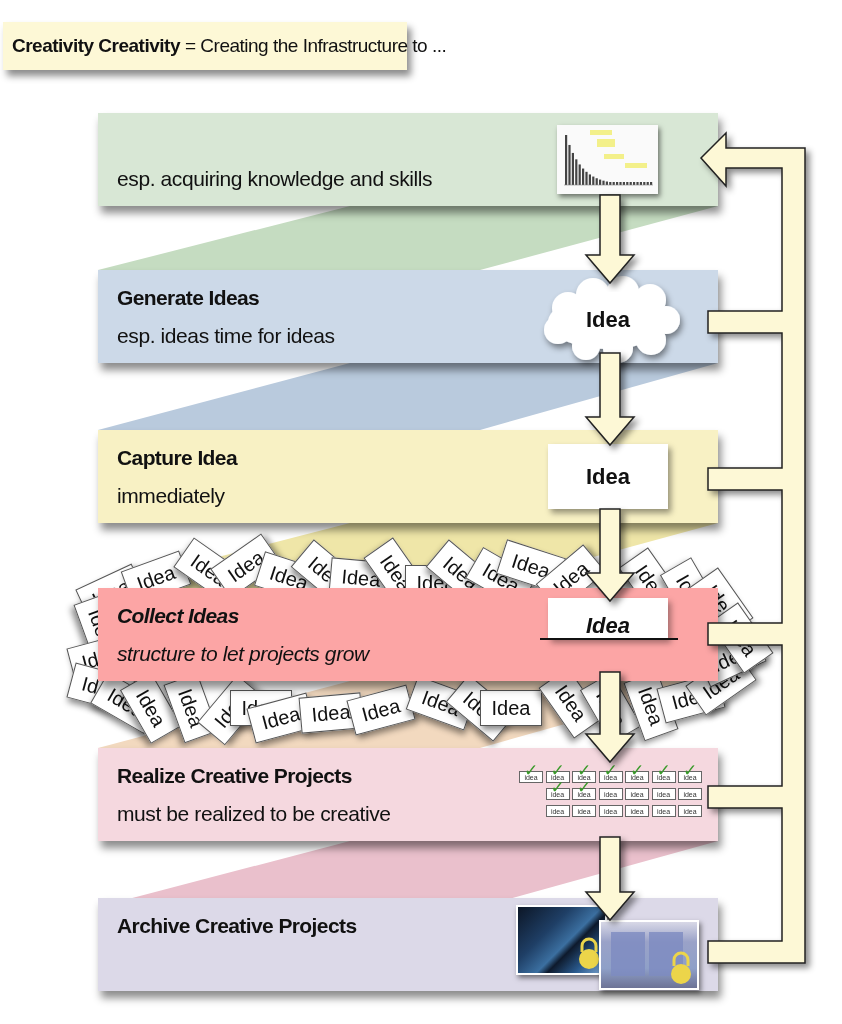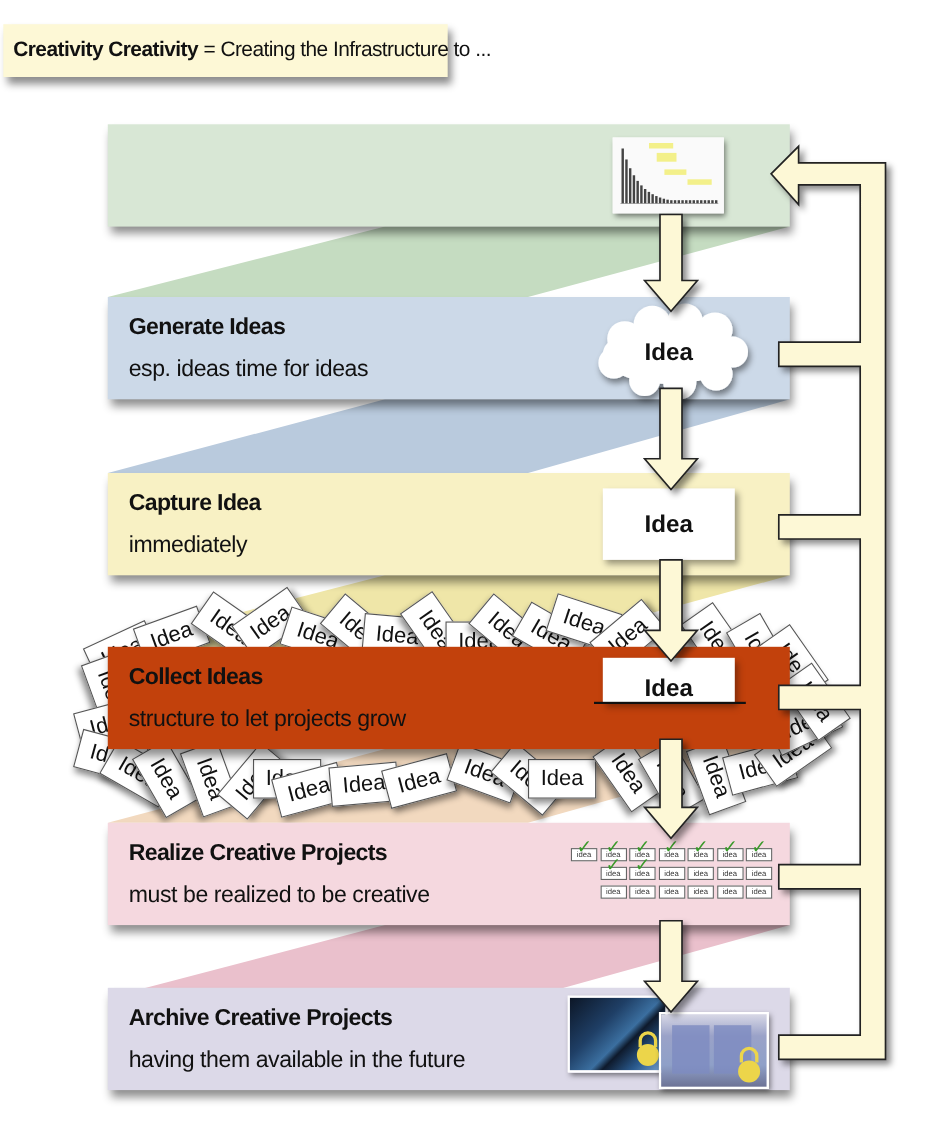--- a/index.html
+++ b/index.html
@@ -89,6 +89,7 @@
   </div>
 
   <div class="row" id="row0" style="top: 113px; background: rgb(216, 231, 213);">
+    <div class="sub">esp. acquiring knowledge and skills</div>
     <div class="thumb" style="left:459px; top:12px; width:101px; height:69px;">
       <svg width="101" height="69">
         <rect x="0" y="0" width="101" height="69" fill="#fafafa"></rect>

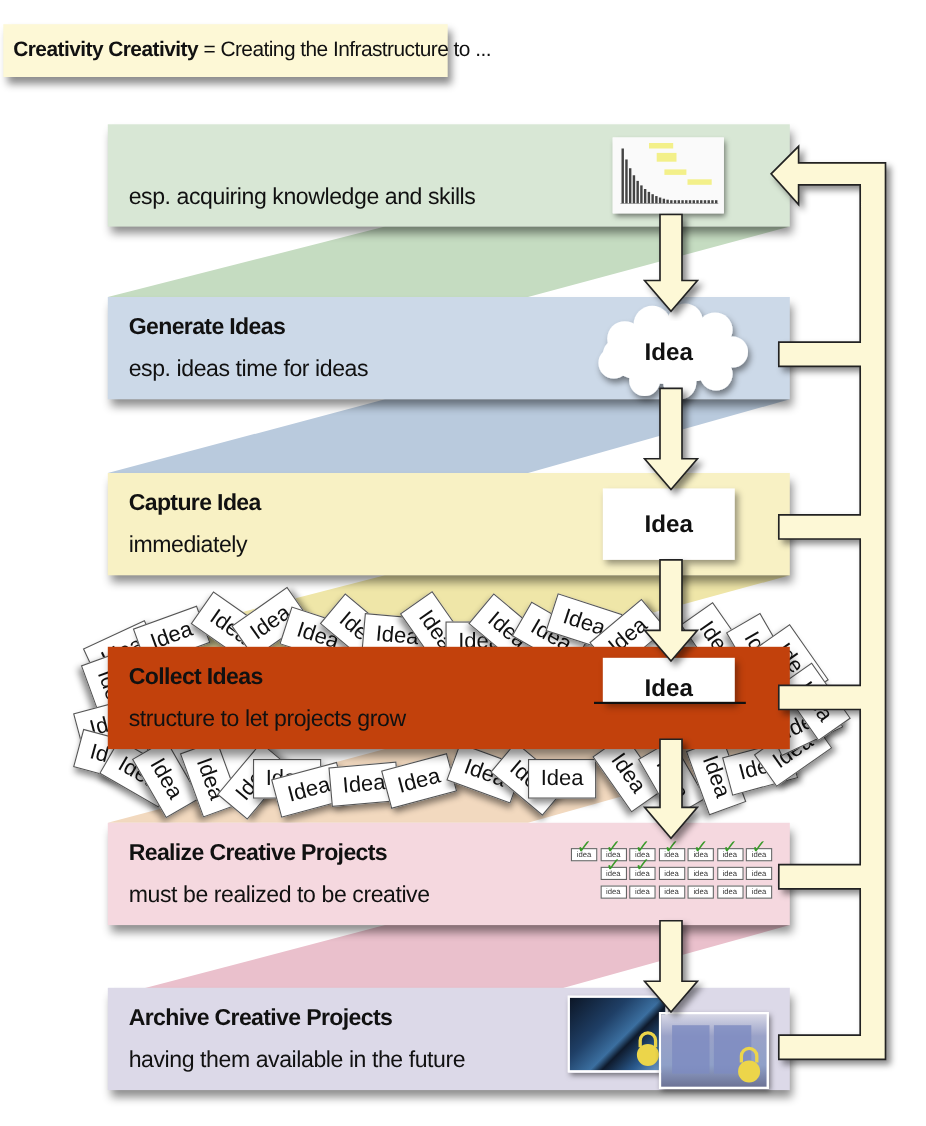--- a/index.html
+++ b/index.html
@@ -161,7 +161,7 @@
     <div class="step-idea" style="left:450px; top:14px; width:120px; height:65px; background:#fff; box-shadow:3px 4px 6px rgba(0,0,0,0.4);">Idea</div>
   </div>
 
-  <div class="row" id="row3" style="top: 588px; background: #c2410c;">
+  <div class="row" id="row3" style="top: 588px; background: #fca5a5; font-style: italic;">
     <div class="label">Collect Ideas</div>
     <div class="sub">structure to let projects grow</div>
     <div class="step-idea" style="left:450px; top:10px; width:120px; height:41px; background:#fff; box-shadow:3px 4px 6px rgba(0,0,0,0.35); align-items:flex-end;">Idea</div>

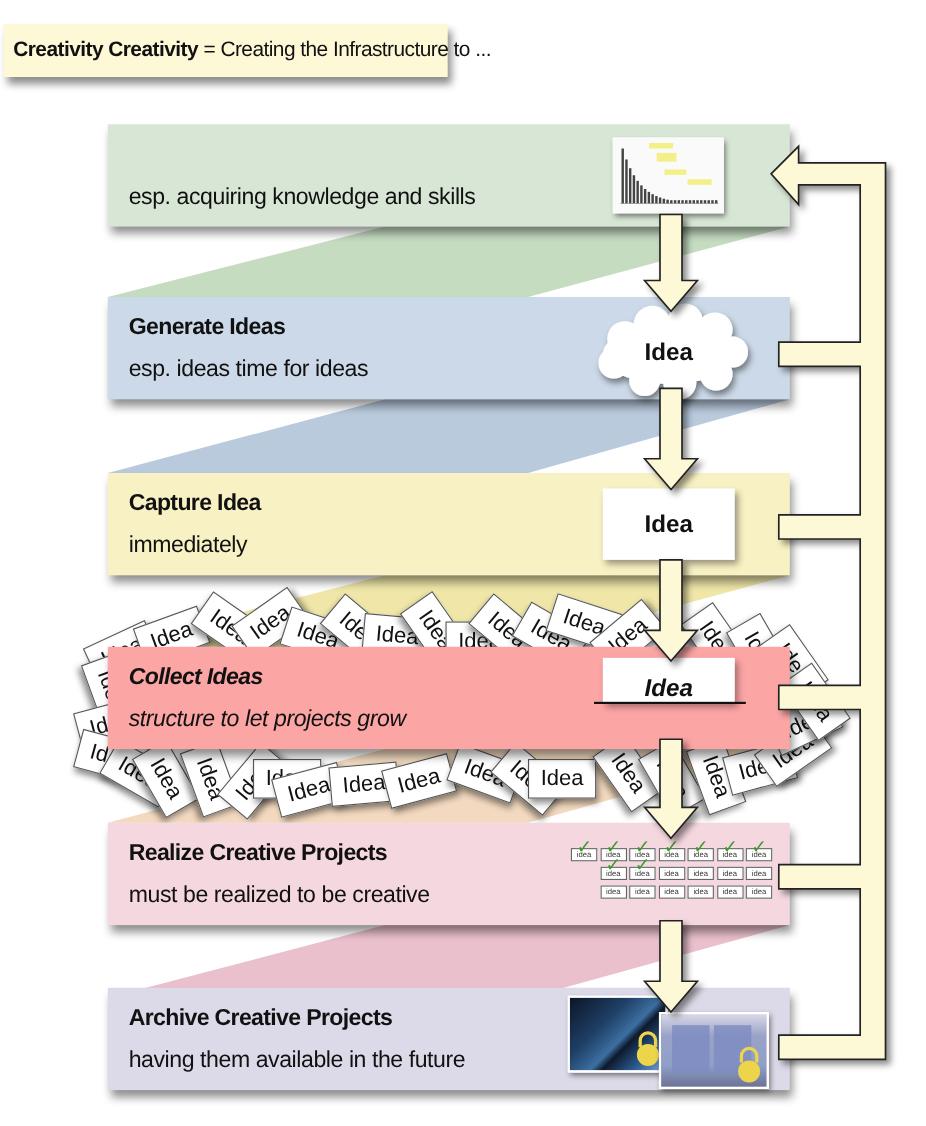--- a/index.html
+++ b/index.html
@@ -205,7 +205,6 @@
 
   <div class="row" id="row5" style="top: 898px; background: rgb(220, 217, 232);">
     <div class="label">Archive Creative Projects</div>
-    <div class="sub">having them available in the future</div>
     <div class="thumb" style="left:418px; top:7px; width:87px; height:66px; border:2px solid #fff; background:linear-gradient(135deg,#0c1626 0%,#1f3f66 35%,#3b6fa0 55%,#0e1a2c 62%,#2a5a8e 80%,#7ea6d0 100%);">
       <svg width="87" height="66">
         <path d="M64 45 v-6 a7 7 0 0 1 14 0 v6" fill="none" stroke="#ecd54a" stroke-width="3"></path>

